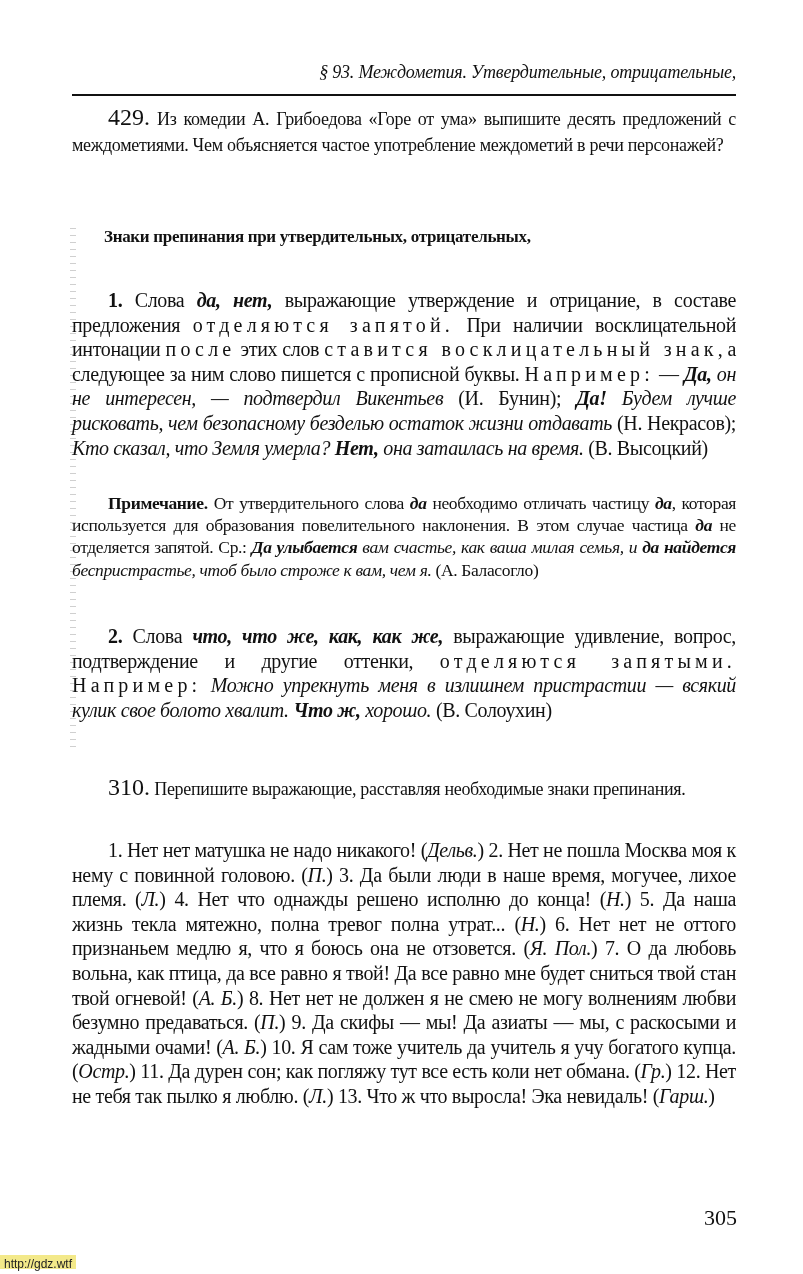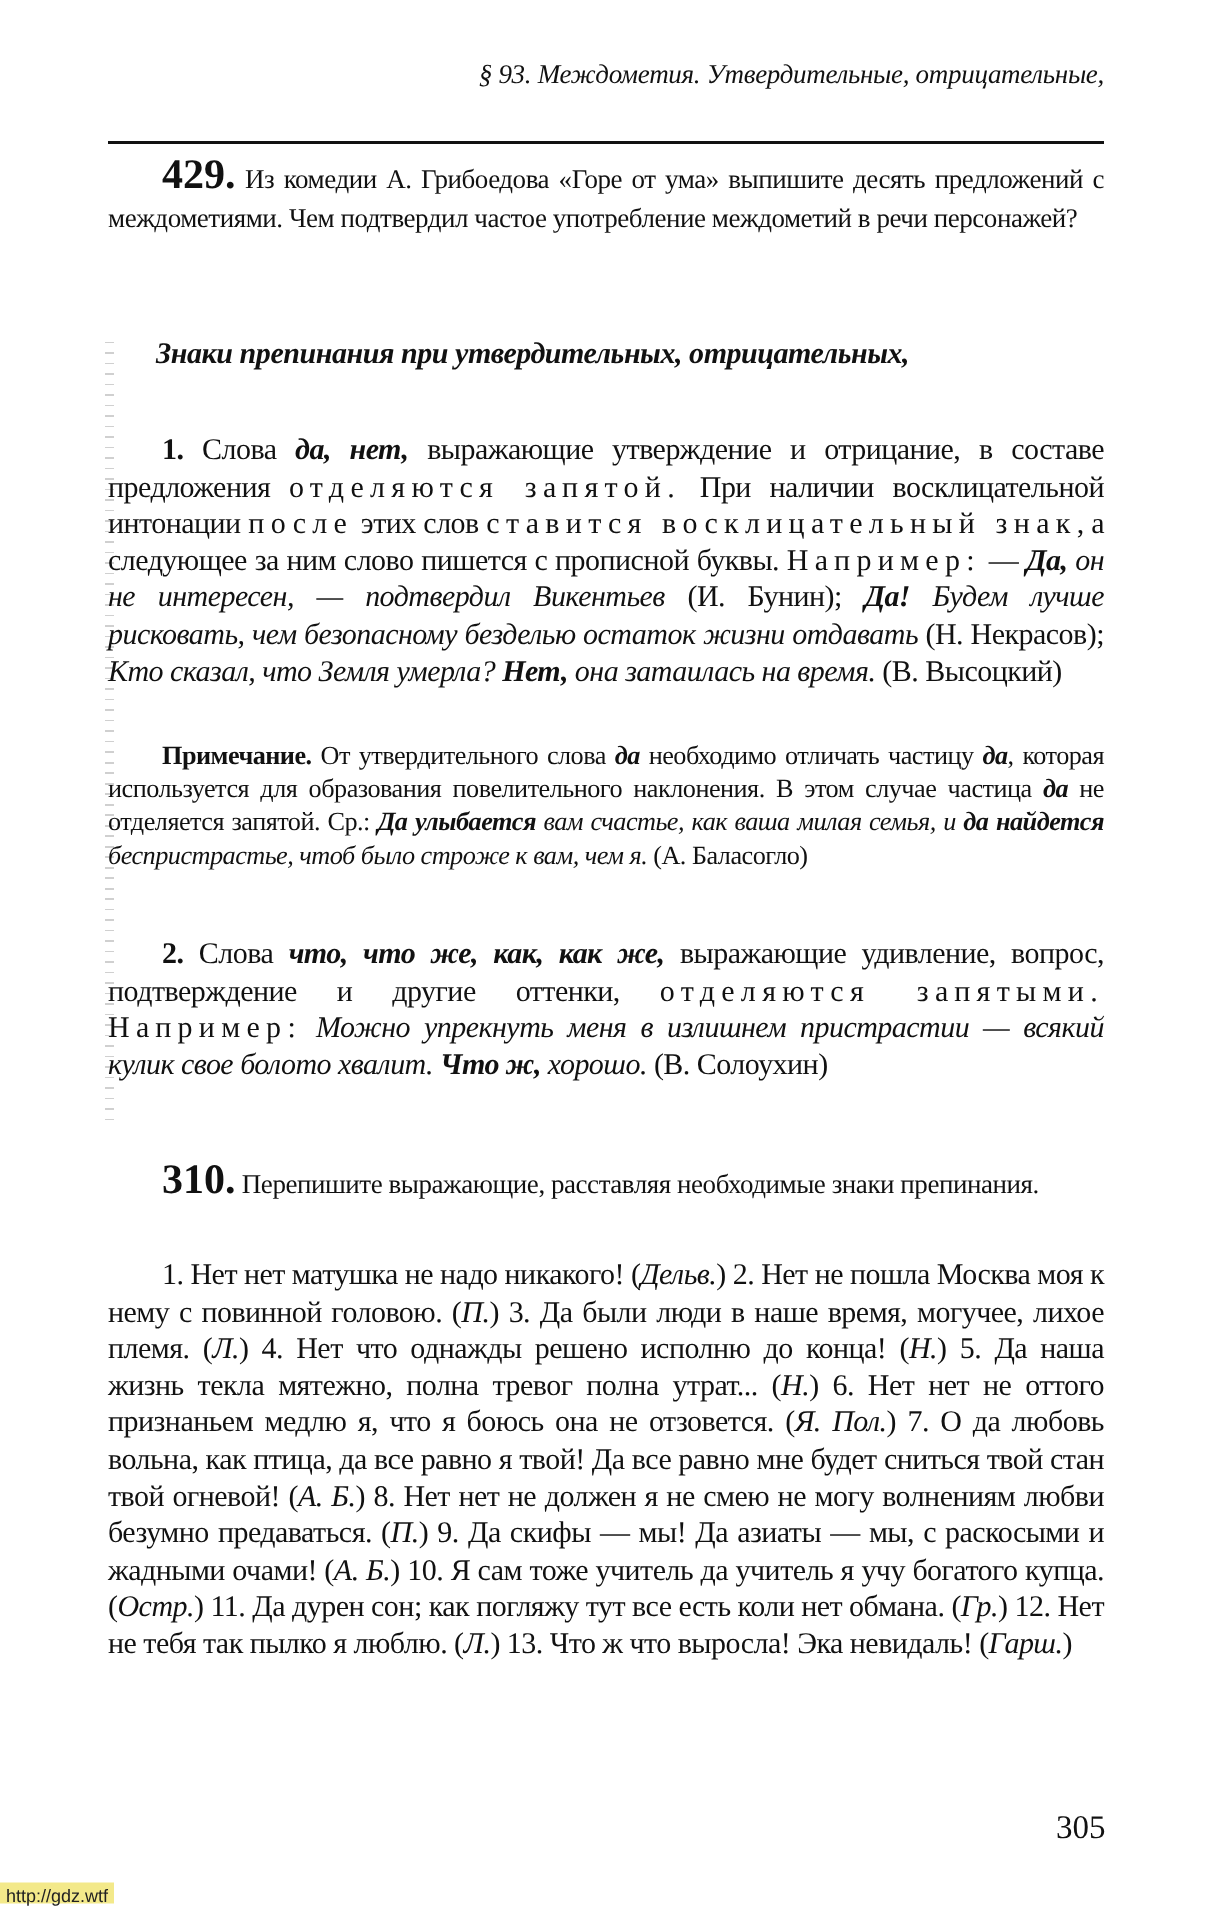--- a/index.html
+++ b/index.html
@@ -6,7 +6,7 @@
   body { width: 803px; height: 1274px; position: relative; overflow: hidden;
          font-family: "Liberation Serif", "DejaVu Serif", serif; color: #111; }
   .page { position: absolute; left: 72px; top: 0; width: 664px; }
-  .running-head { position: absolute; right: 0; top: 37px; text-align: right;
+  .running-head { position: absolute; right: 0; top: 60px; text-align: right;
                   font-style: italic; font-size: 18px; line-height: 24px; letter-spacing: -0.2px; }
   .head-rule { position: absolute; left: 0; top: 94px; width: 664px; height: 2px; background: #111; }
   .block { position: absolute; left: 0; width: 664px; text-align: justify; }

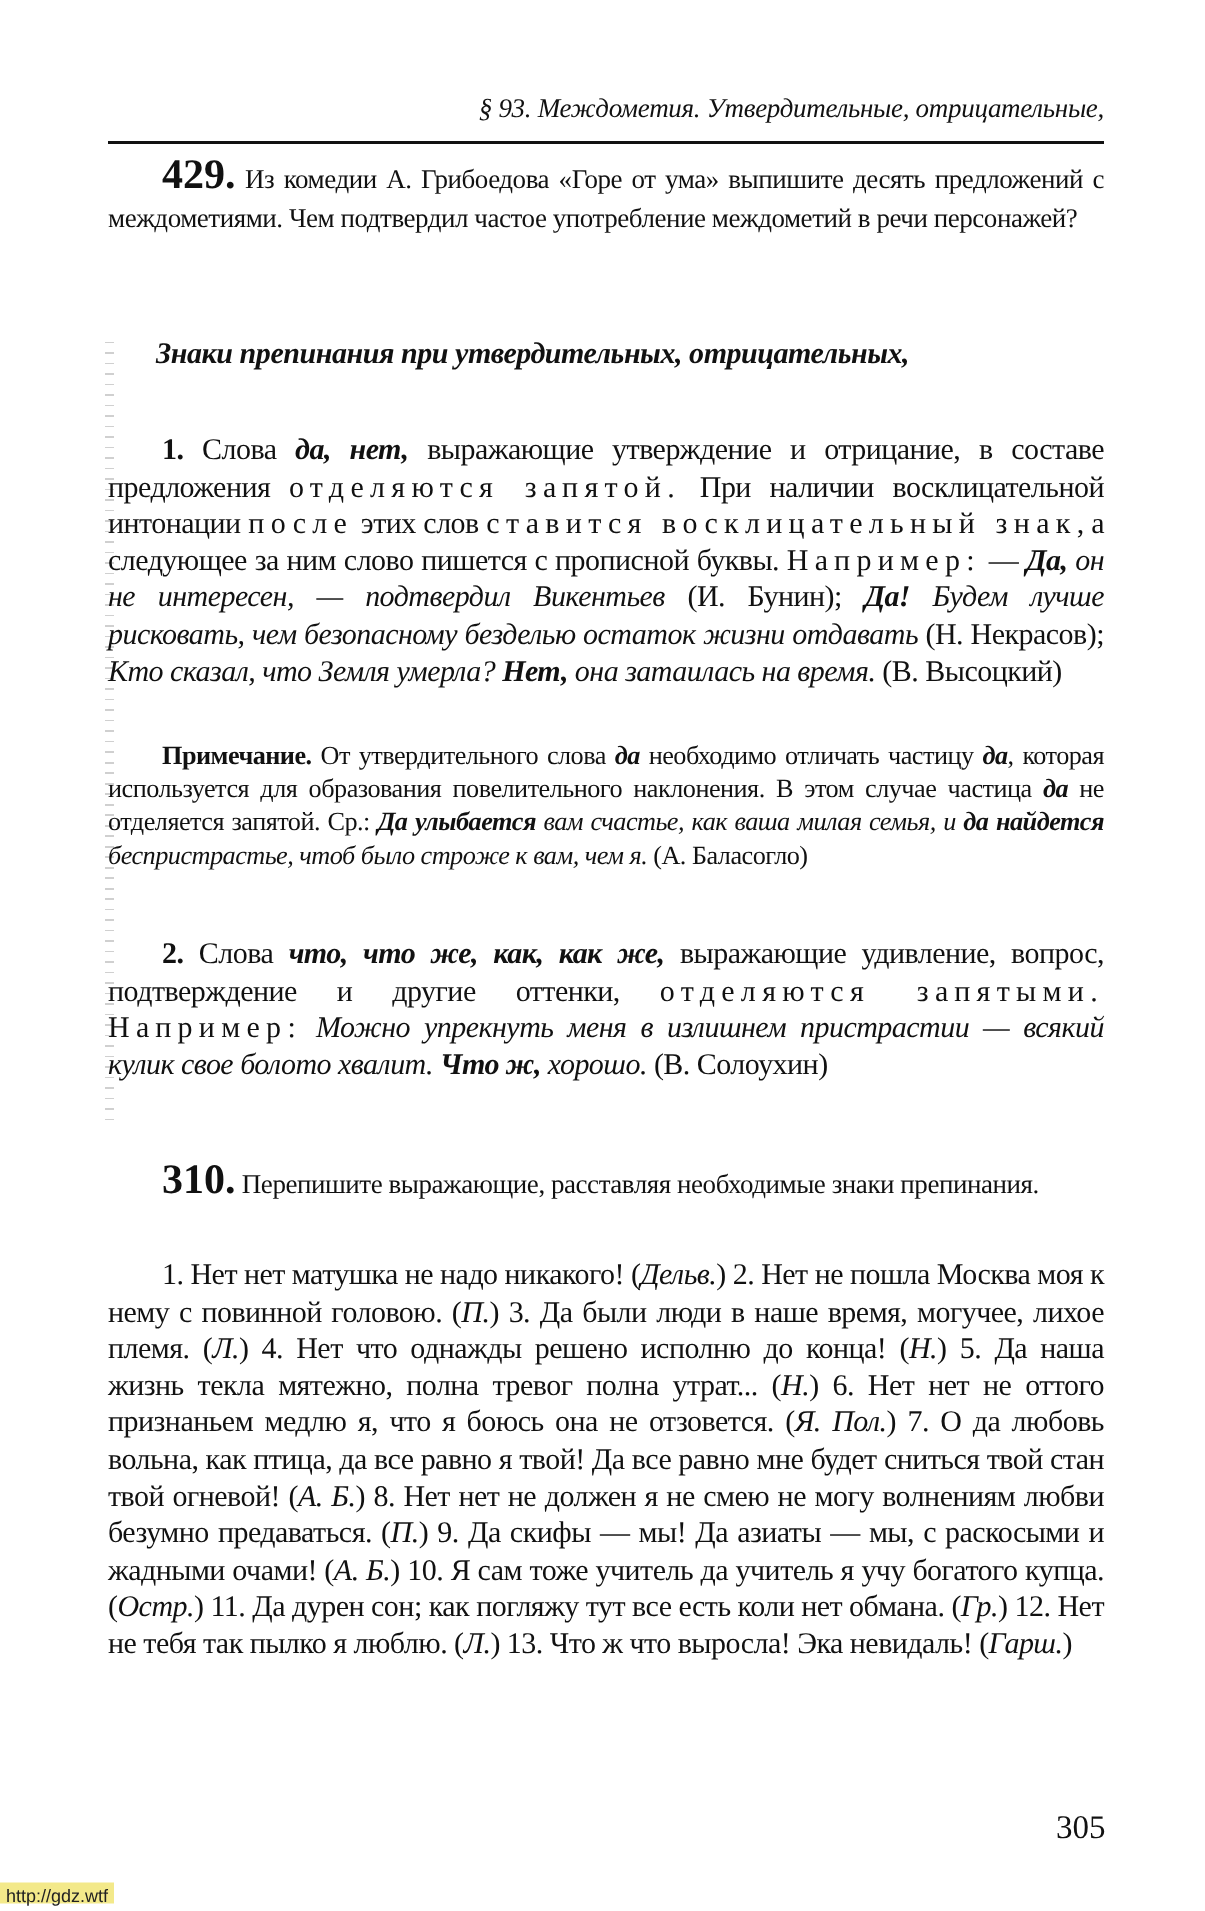--- a/index.html
+++ b/index.html
@@ -12,7 +12,7 @@
   .block { position: absolute; left: 0; width: 664px; text-align: justify; }
   .p { font-size: 20px; line-height: 24.6px; letter-spacing: -0.35px; margin: 0; }
   .indent { text-indent: 36px; }
-  .ex-num { font-weight: bold; font-size: 28px; letter-spacing: 0; }
+  .ex-num { font-weight: normal; font-size: 24px; letter-spacing: 0; }
   .ex-text-sm { font-size: 18px; line-height: 26px; letter-spacing: -0.3px; }
   .section-title { font-weight: bold; font-style: italic; font-size: 20px; line-height: 29px;
                    letter-spacing: -0.3px; margin: 0; padding-left: 32px; }

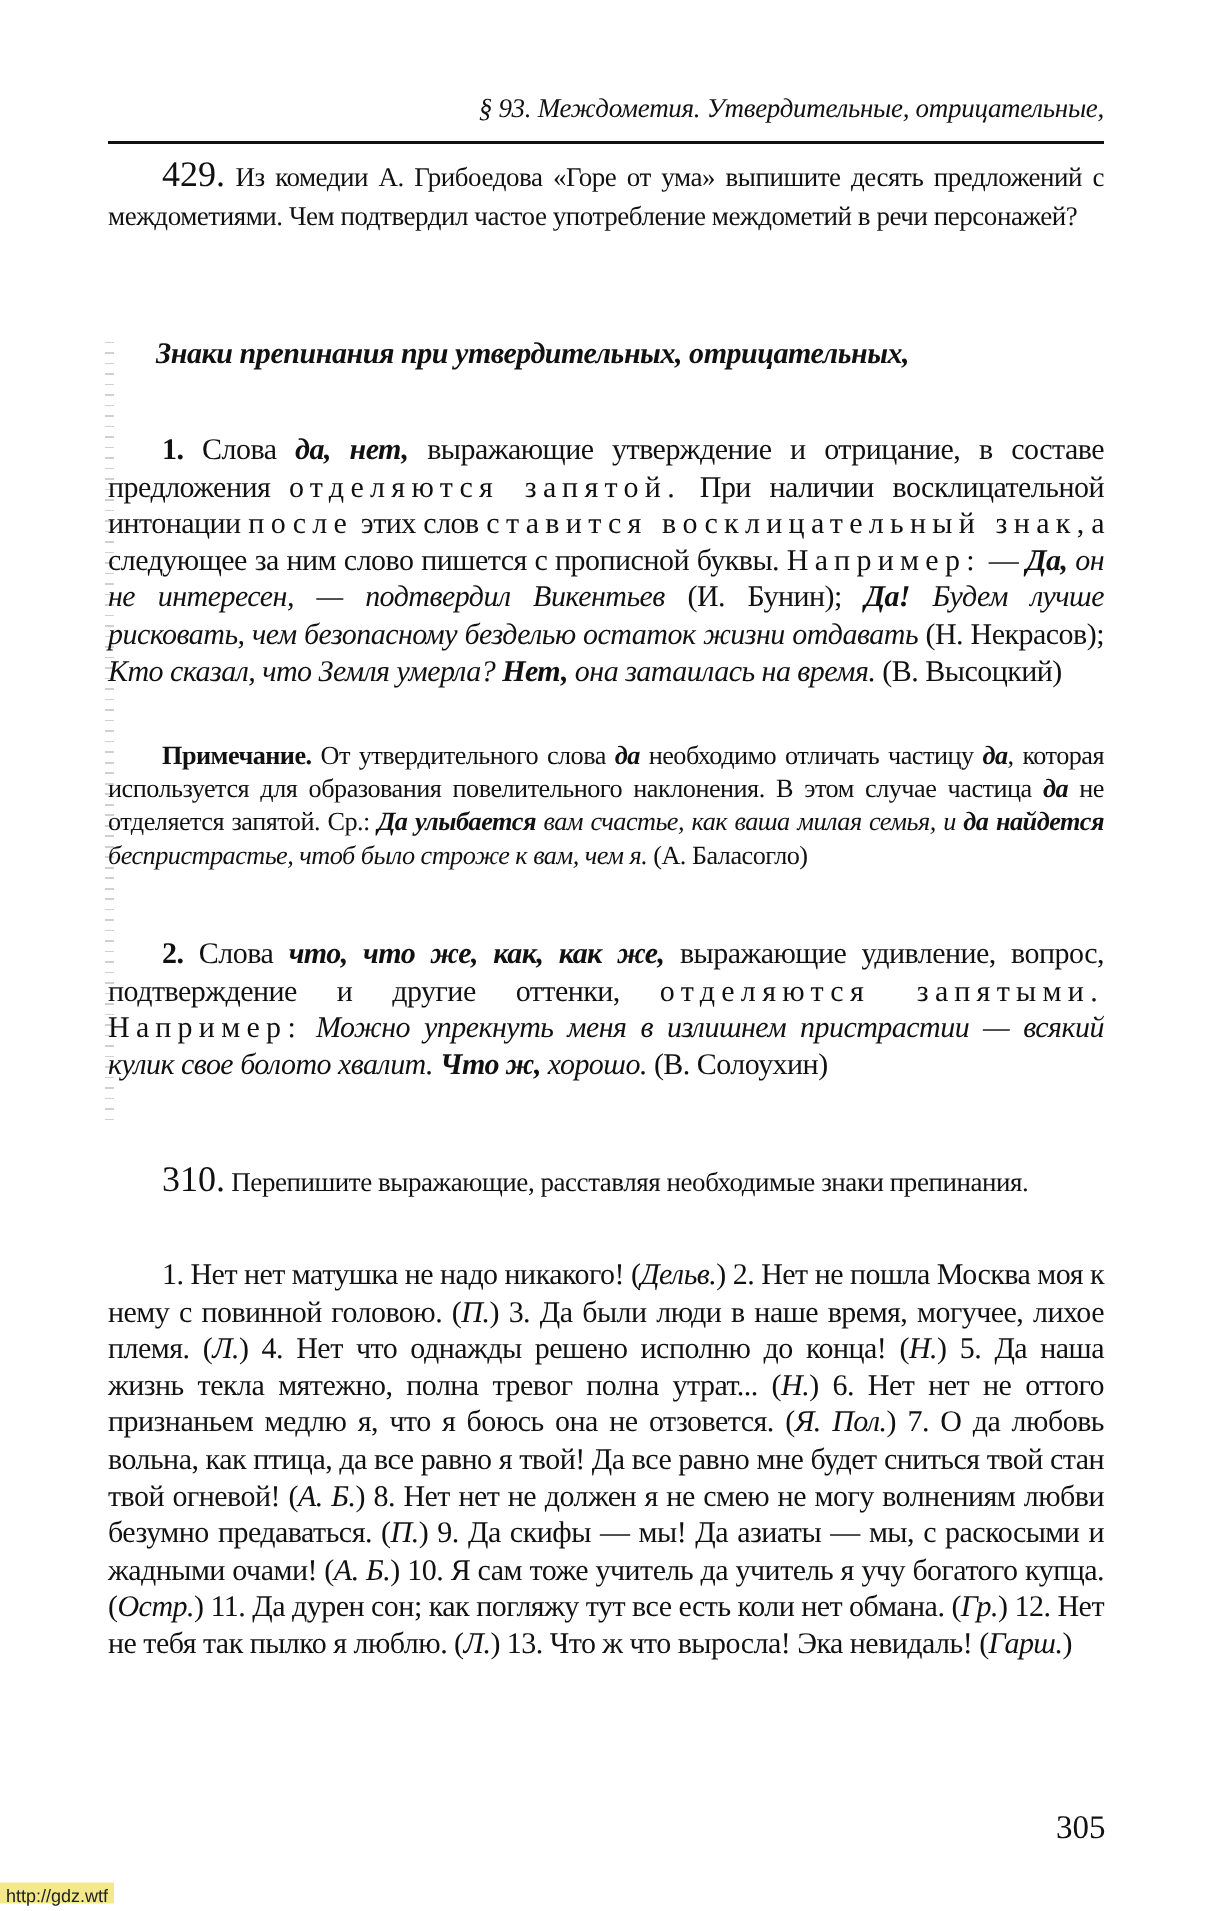--- a/index.html
+++ b/index.html
@@ -43,7 +43,7 @@
   <div class="block" style="top:104px;">
     <p class="p indent ex-text-sm" style="line-height:26px;">
       <span class="ex-num">429.</span>
-      <span>Из комедии А. Грибоедова «Горе от ума» выпишите десять предложений с междометиями. Чем подтвердил частое употребление междометий в речи персонажей?</span>
+      <span>Из комедии А. Грибоедова «Горе от ума» выпишите десять предложений с междометиями. Чем объясняется частое употребление междометий в речи персонажей?</span>
     </p>
   </div>
 

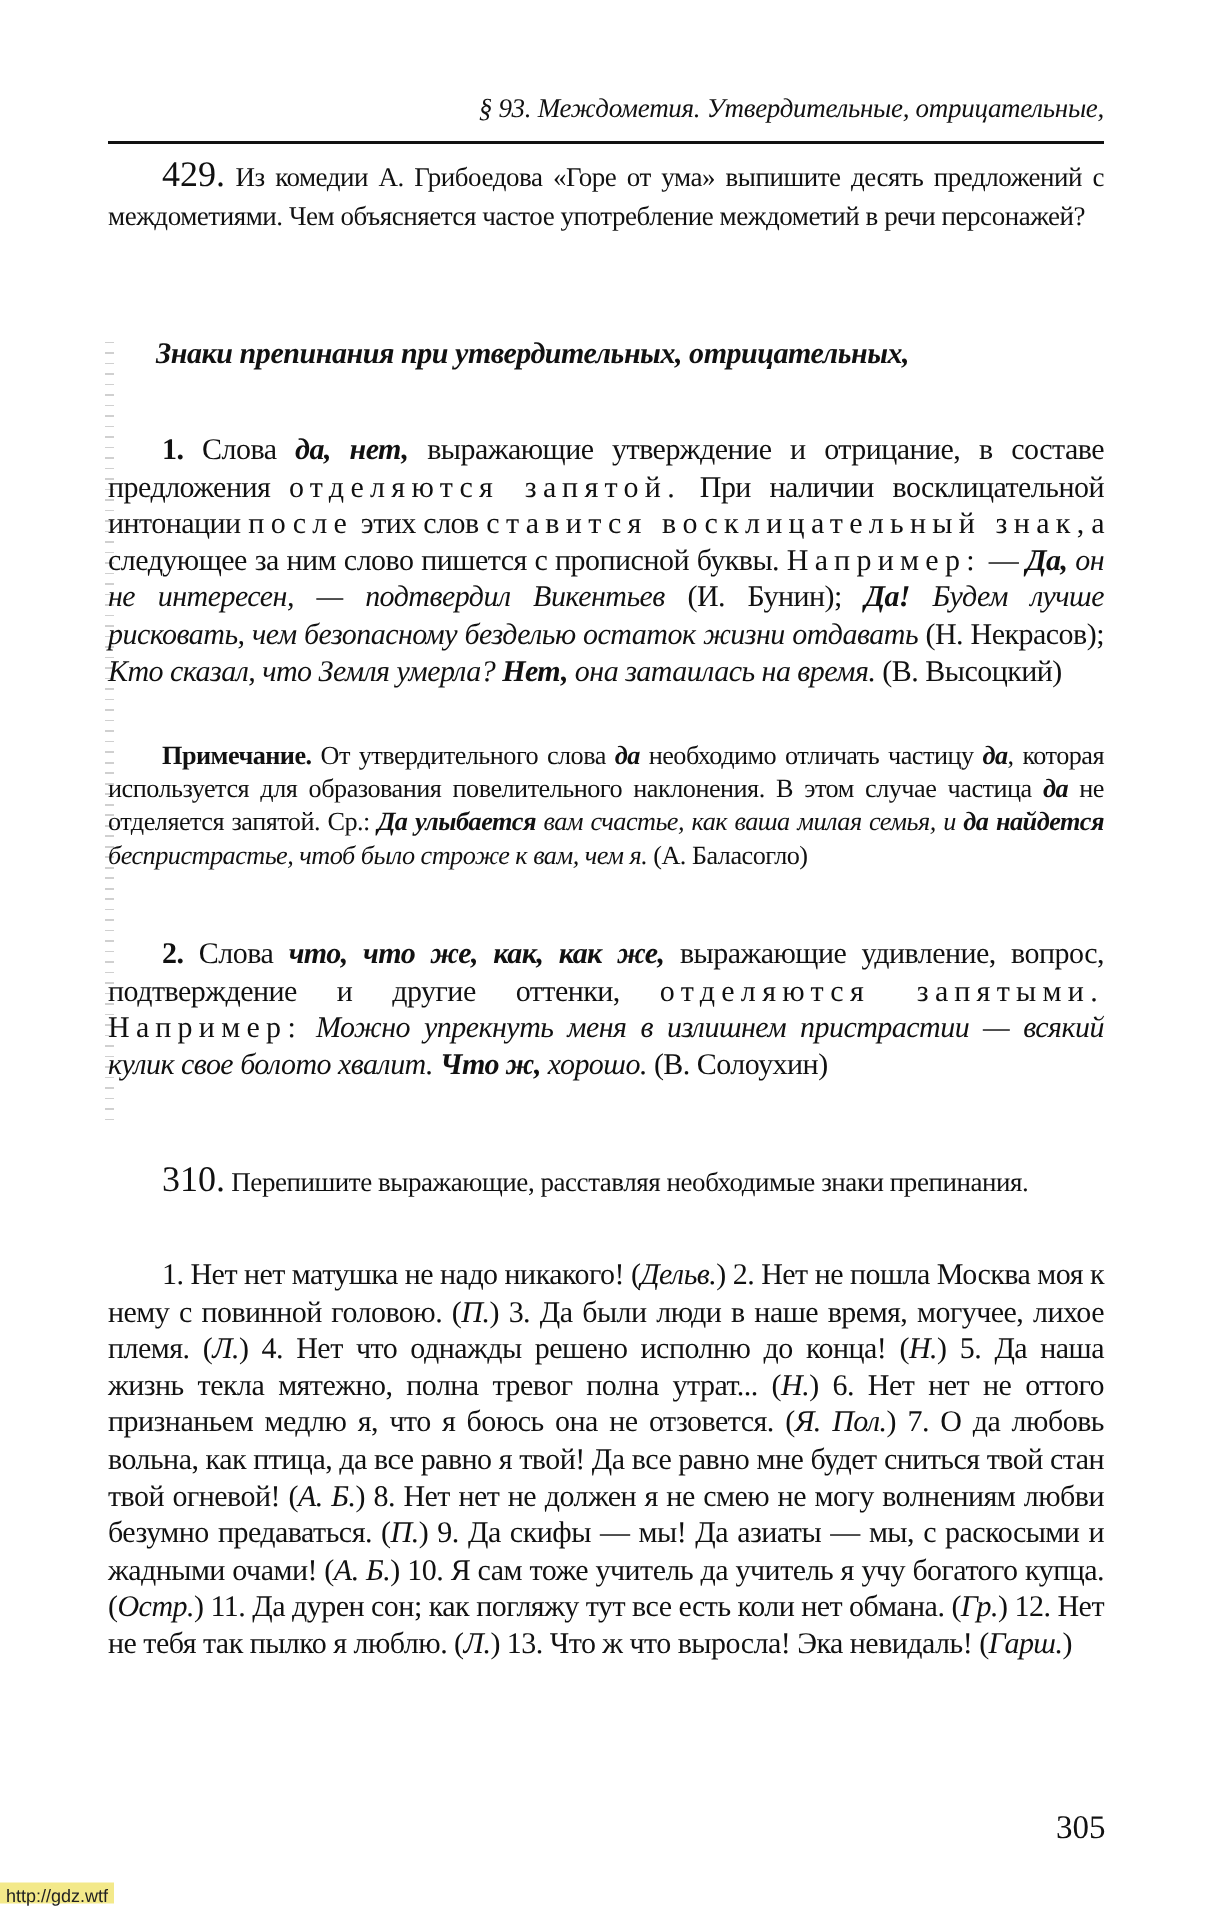--- a/index.html
+++ b/index.html
@@ -14,7 +14,7 @@
   .indent { text-indent: 36px; }
   .ex-num { font-weight: normal; font-size: 24px; letter-spacing: 0; }
   .ex-text-sm { font-size: 18px; line-height: 26px; letter-spacing: -0.3px; }
-  .section-title { font-weight: bold; font-style: italic; font-size: 20px; line-height: 29px;
+  .section-title { font-weight: bold; font-size: 17px; line-height: 29px;
                    letter-spacing: -0.3px; margin: 0; padding-left: 32px; }
   .note { font-size: 17.5px; line-height: 22.2px; letter-spacing: -0.35px; }
   .sp { letter-spacing: 4.2px; }

